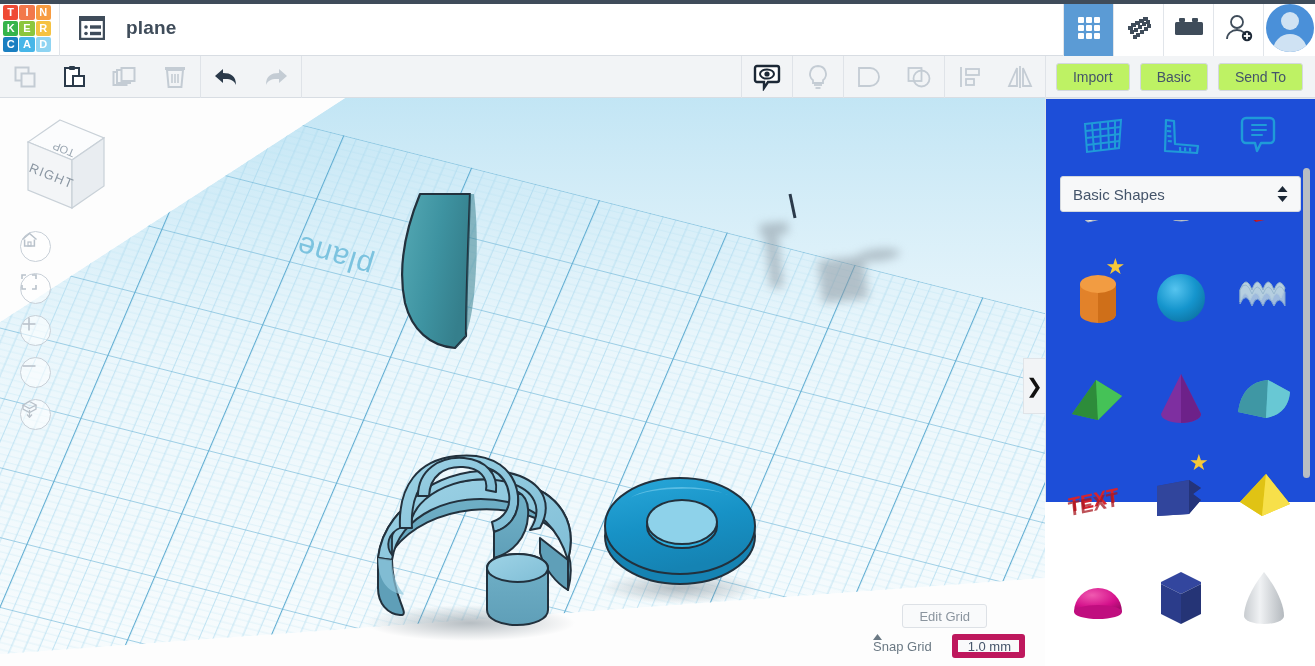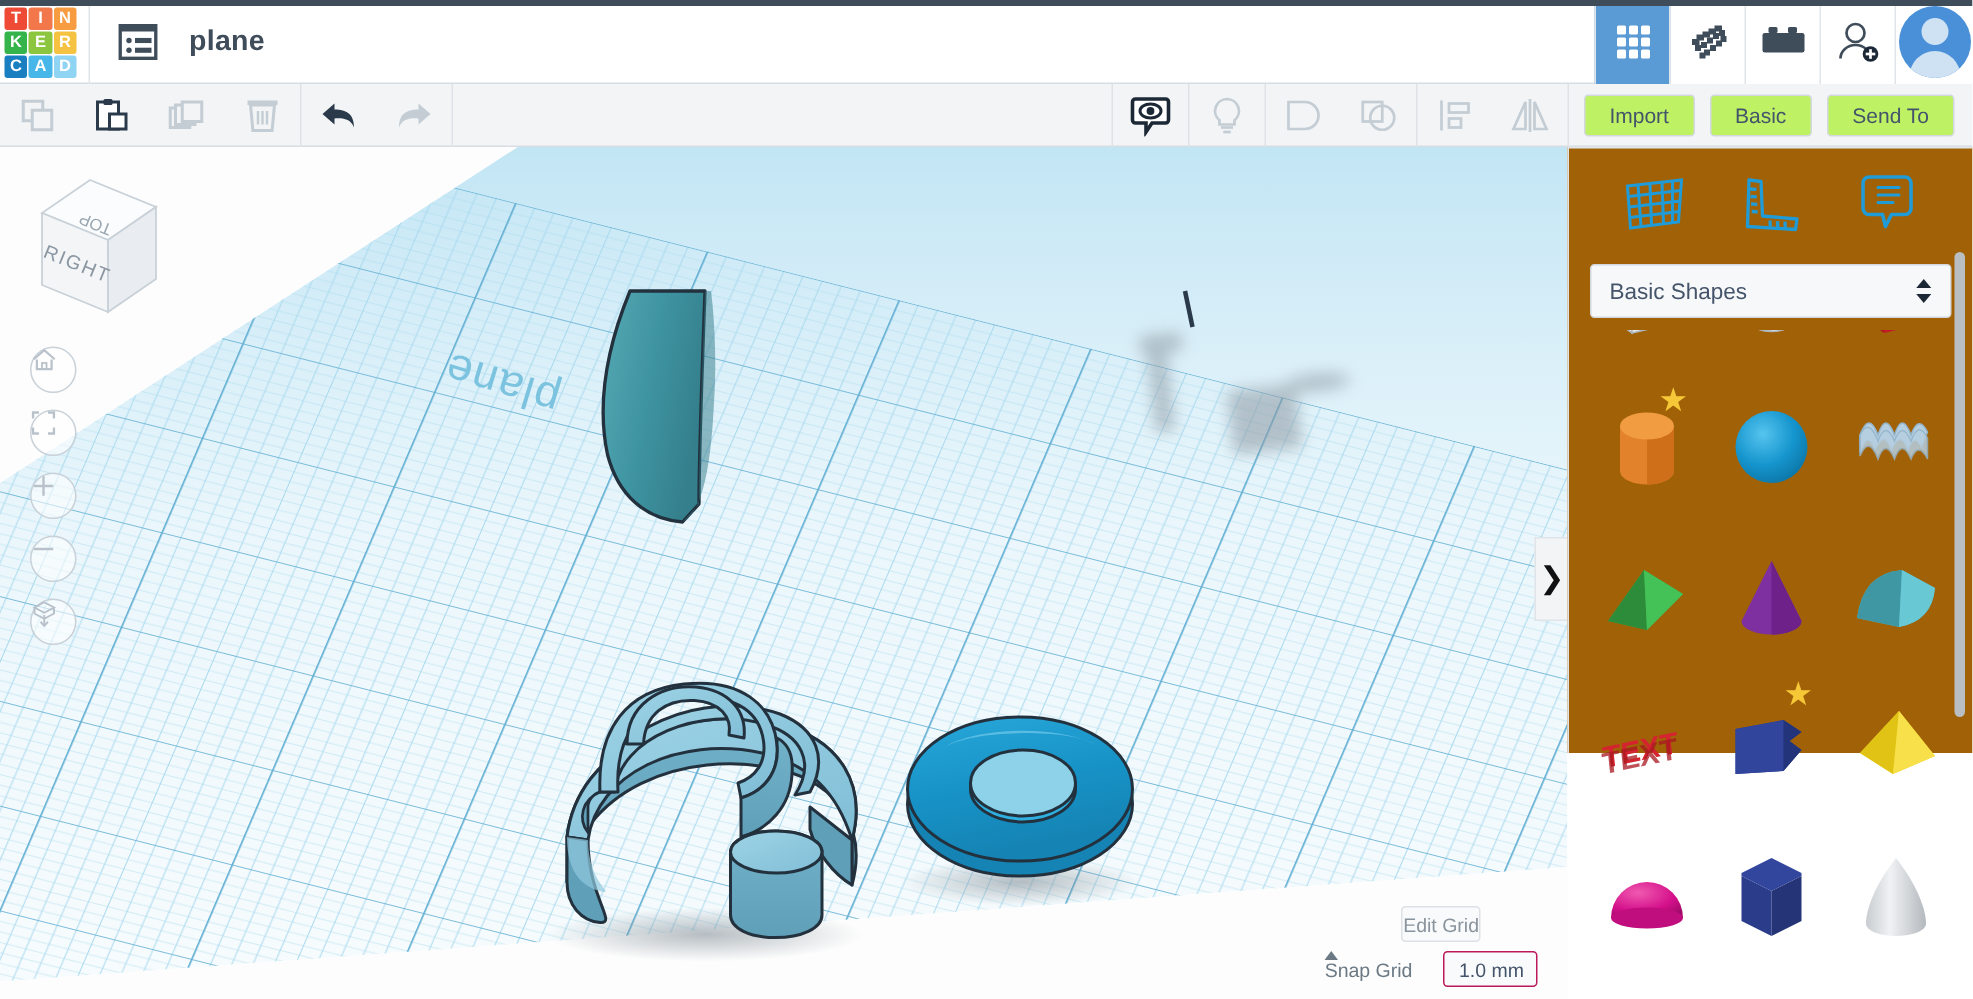--- a/index.html
+++ b/index.html
@@ -126,7 +126,7 @@
   
   .rpanel {
     position: absolute; top: 98px; right: 0; width: 270px; height: 404px;
-    background: #a16207; border-left: 1px solid #dfe3e8;
+    background: #1d4ed8; border-left: 1px solid #dfe3e8;
   }
   .rpanel-icons {
     height: 76px; display: flex; align-items: center; justify-content: space-around;

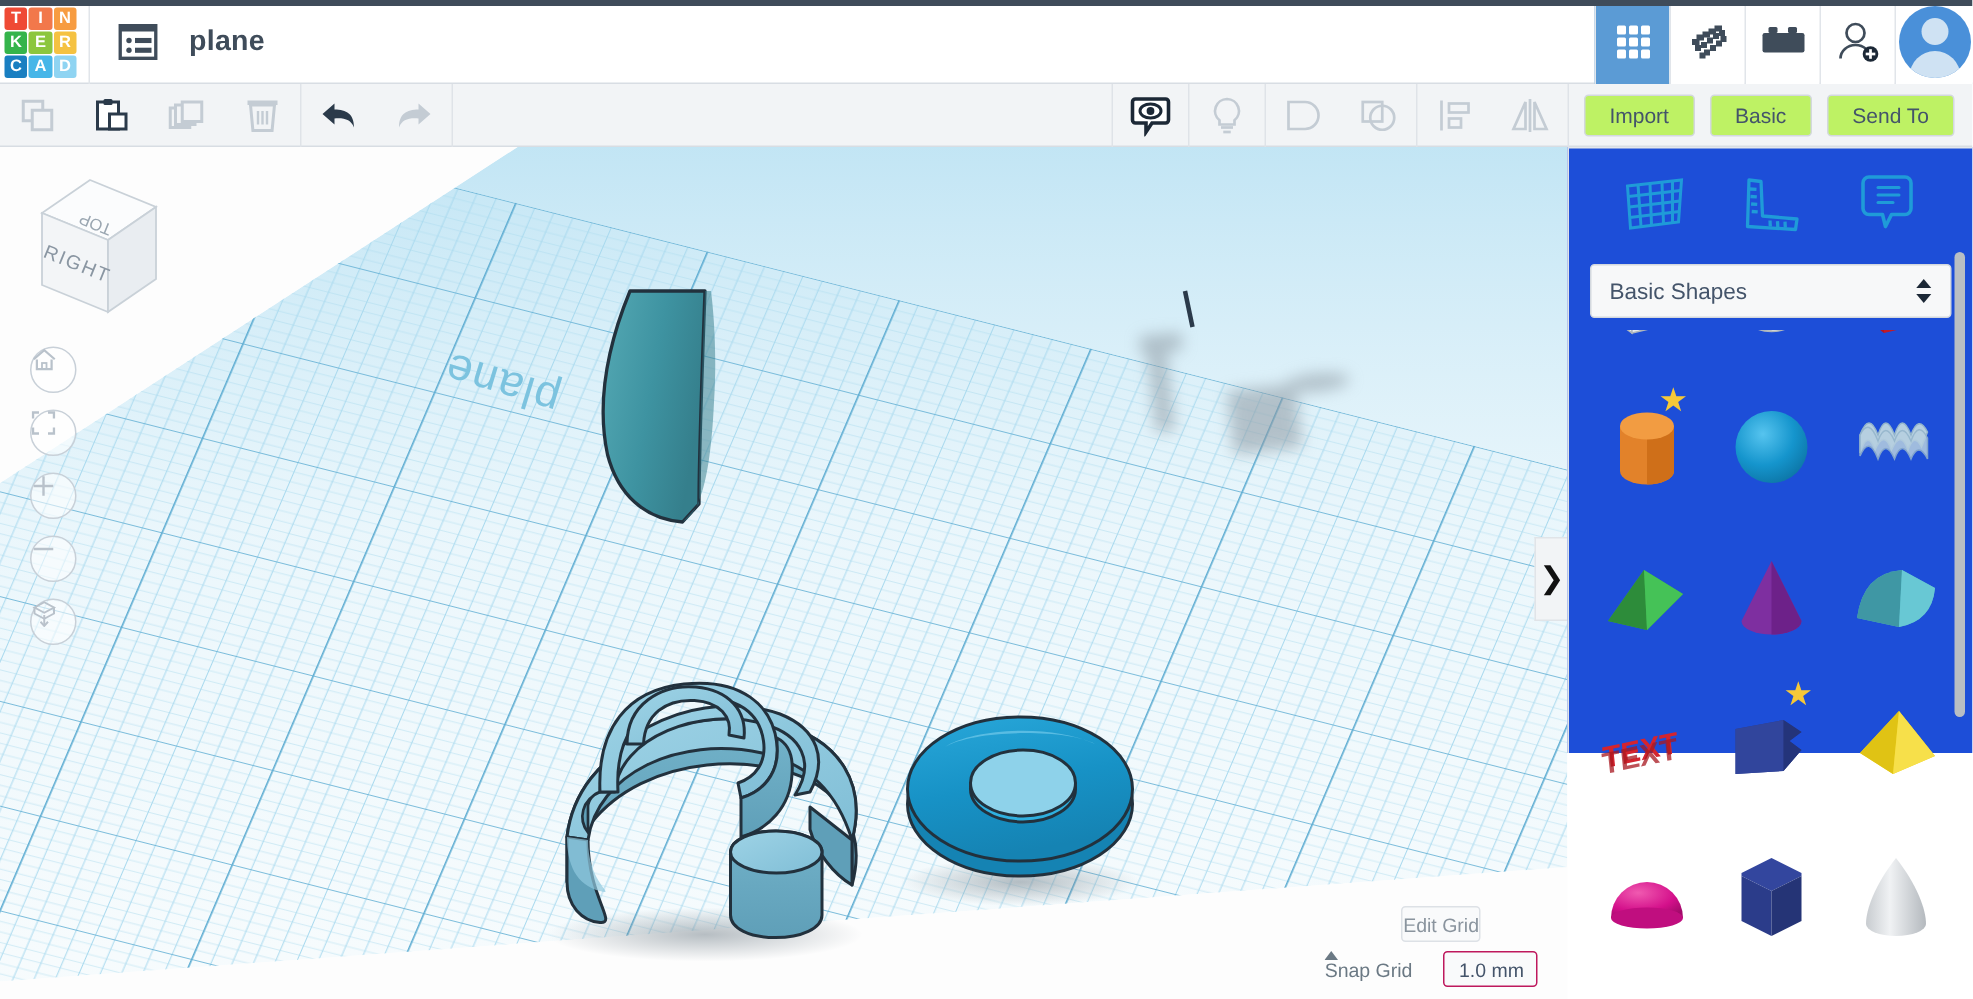--- a/index.html
+++ b/index.html
@@ -102,7 +102,7 @@
   
   .edit-grid-btn {
     position: absolute; right: 58px; bottom: 38px;
-    height: 24px; padding: 0 0; background: rgba(248,249,250,.82);
+    height: 24px; padding: 0 16px; background: rgba(248,249,250,.82);
     border: 1px solid #dde1e6; border-radius: 3px; color: #8a949e; font-size: 13px;
     display: flex; align-items: center;
   }

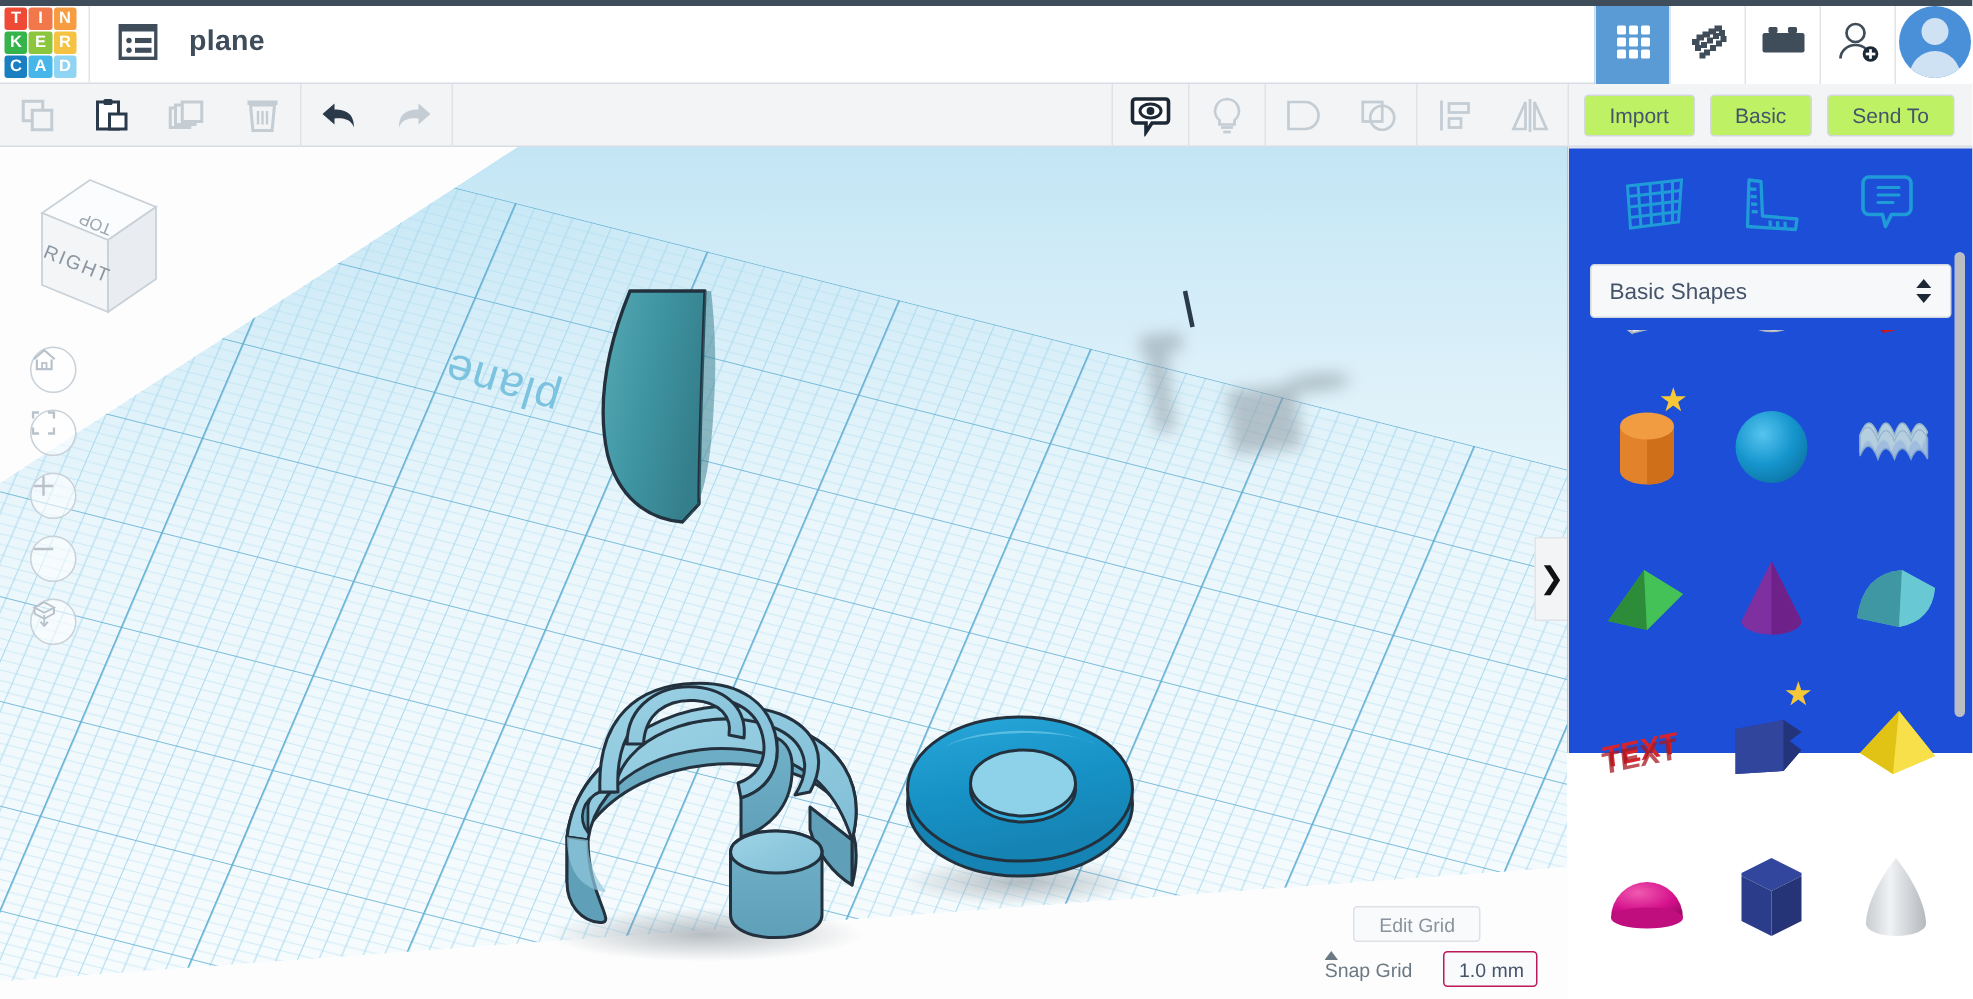--- a/index.html
+++ b/index.html
@@ -112,7 +112,7 @@
   .snap-label { color:#6b7984; font-size:13px; margin-right:20px; }
   .snap-val {
     height: 24px; padding: 0 8px 0 10px; background: rgba(248,249,250,.82);
-    border: 1px solid #be185d; border-radius: 3px; color: #44546a; font-size: 13px;
+    border: 6px solid #be185d; border-radius: 3px; color: #44546a; font-size: 13px;
     display: flex; align-items: center; gap: 7px;
   }
 

